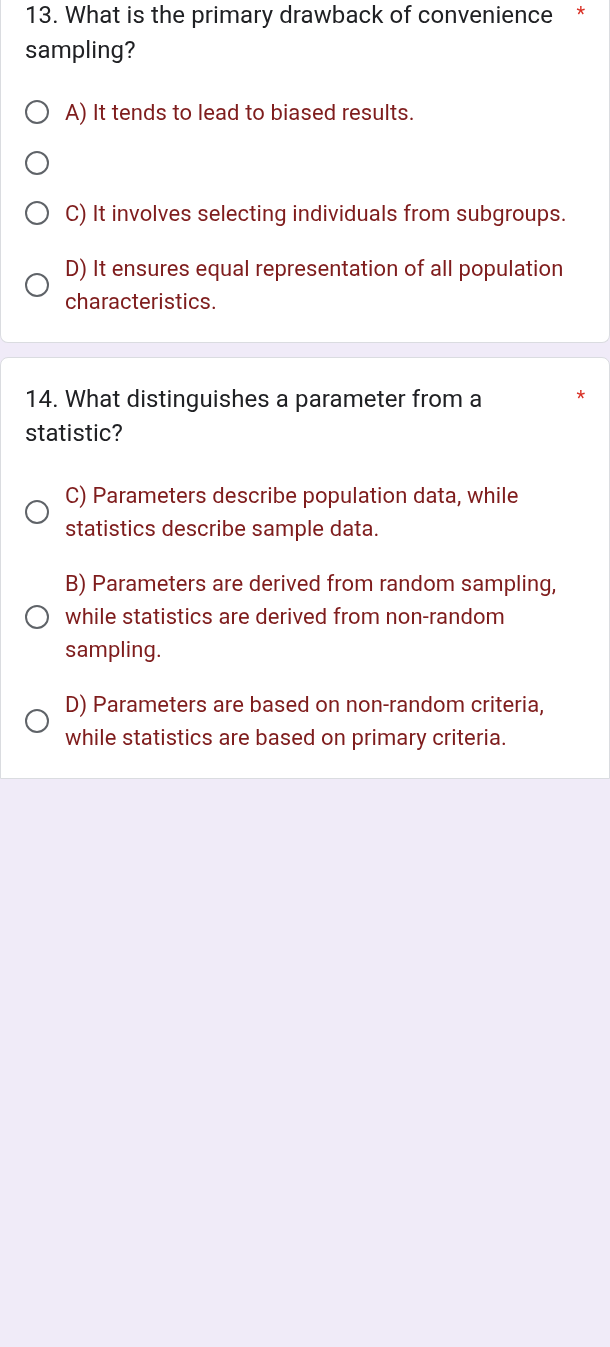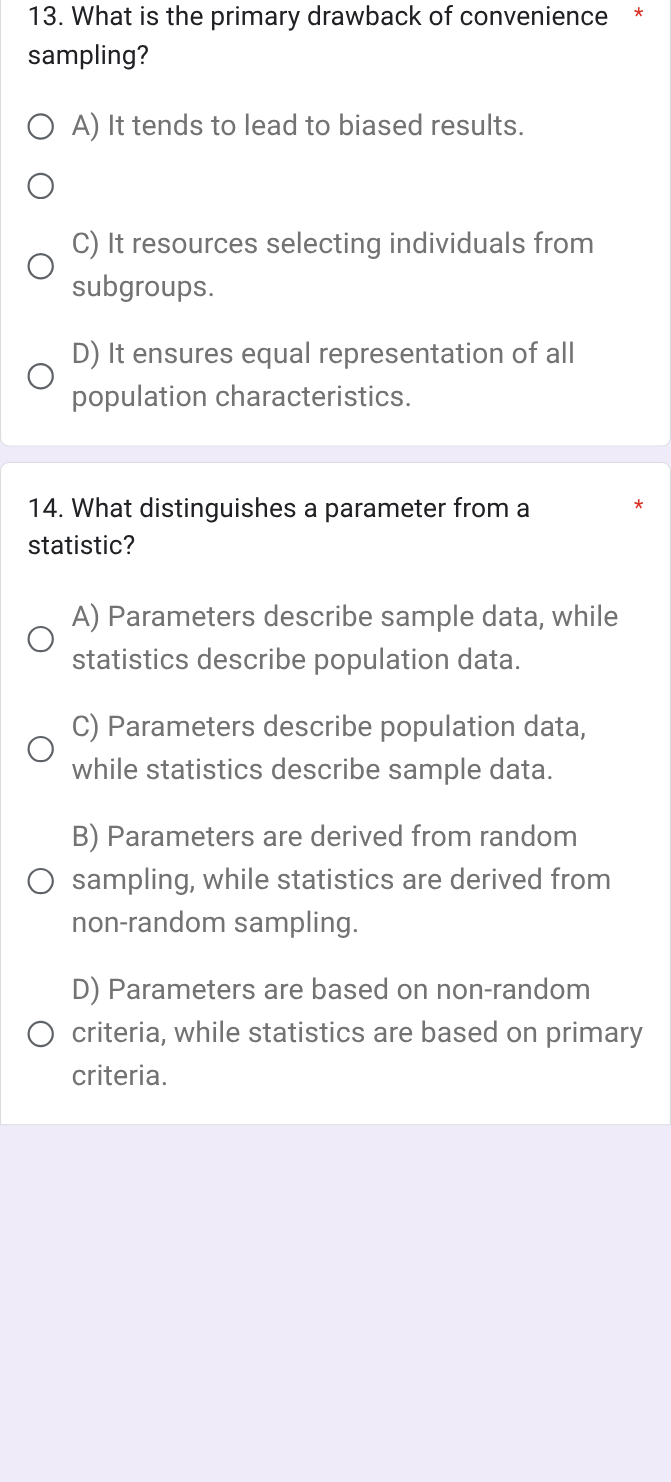--- a/index.html
+++ b/index.html
@@ -63,9 +63,9 @@
     flex: 0 0 24px;
   }
   .opt-label {
-    font-size: 26px;
+    font-size: 22px;
     line-height: 1.5;
-    color: #737373;
+    color: #7f1d1d;
     letter-spacing: 0.1px;
   }
   .card.second .q-head { padding-top: 24px; }

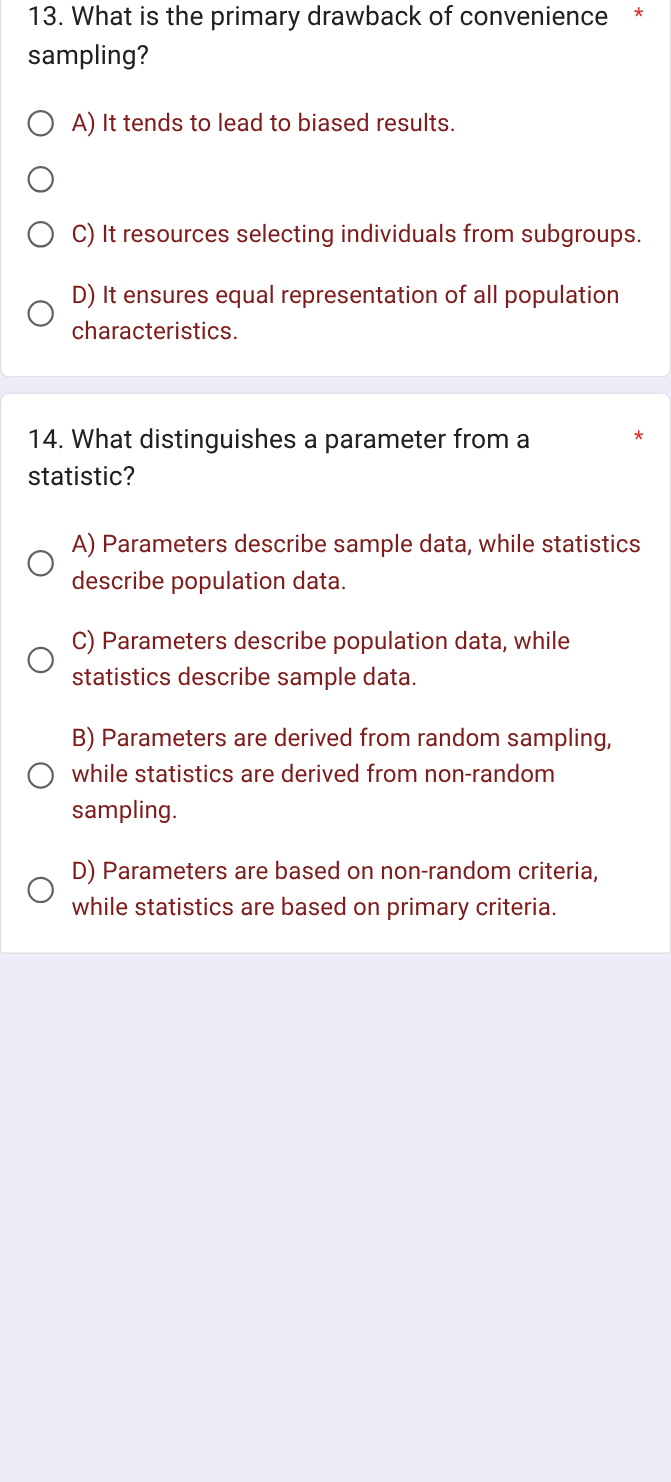--- a/index.html
+++ b/index.html
@@ -98,7 +98,7 @@
       </label>
       <label class="opt">
         <span class="radio"></span>
-        <span class="opt-label">C) It resources selecting individuals from subgroups.</span>
+        <span class="opt-label">C) It involves selecting individuals from subgroups.</span>
       </label>
       <label class="opt">
         <span class="radio"></span>

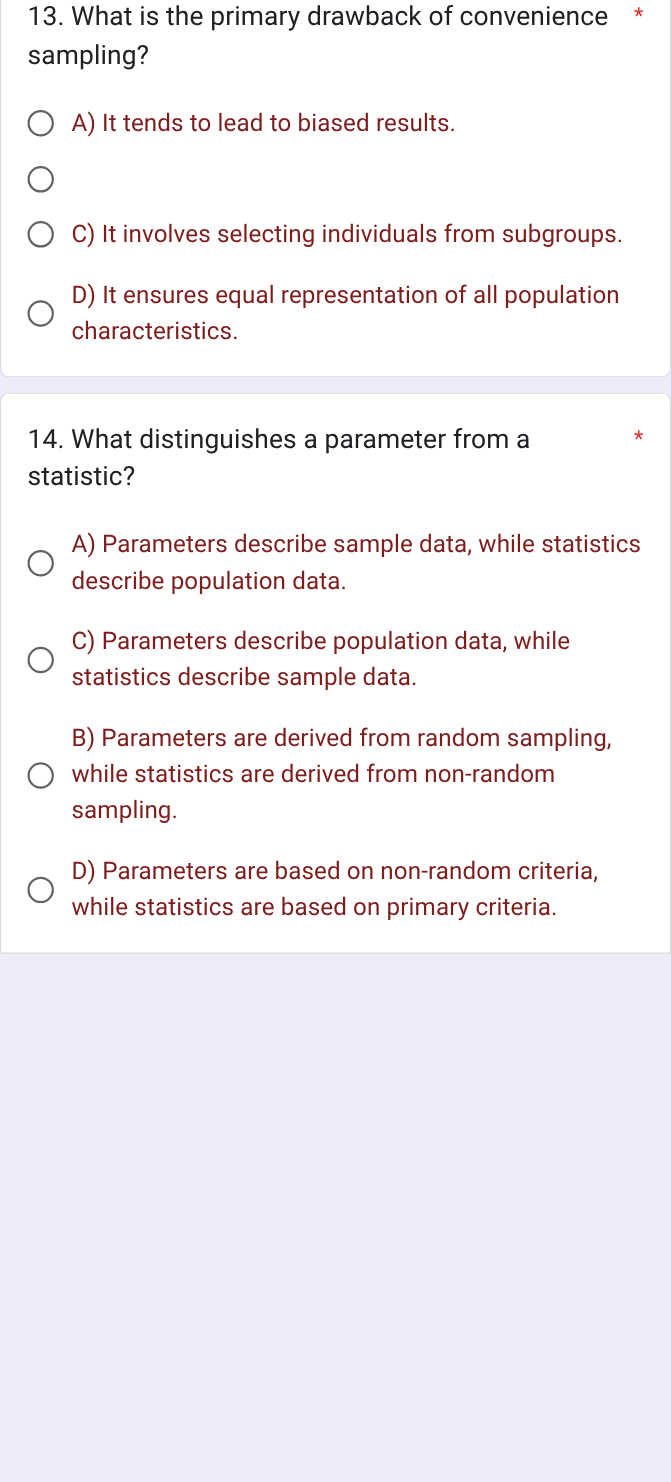--- a/index.html
+++ b/index.html
@@ -115,10 +115,6 @@
     <div class="options">
       <label class="opt">
         <span class="radio"></span>
-        <span class="opt-label">A) Parameters describe sample data, while statistics describe population data.</span>
-      </label>
-      <label class="opt">
-        <span class="radio"></span>
         <span class="opt-label">C) Parameters describe population data, while statistics describe sample data.</span>
       </label>
       <label class="opt">

